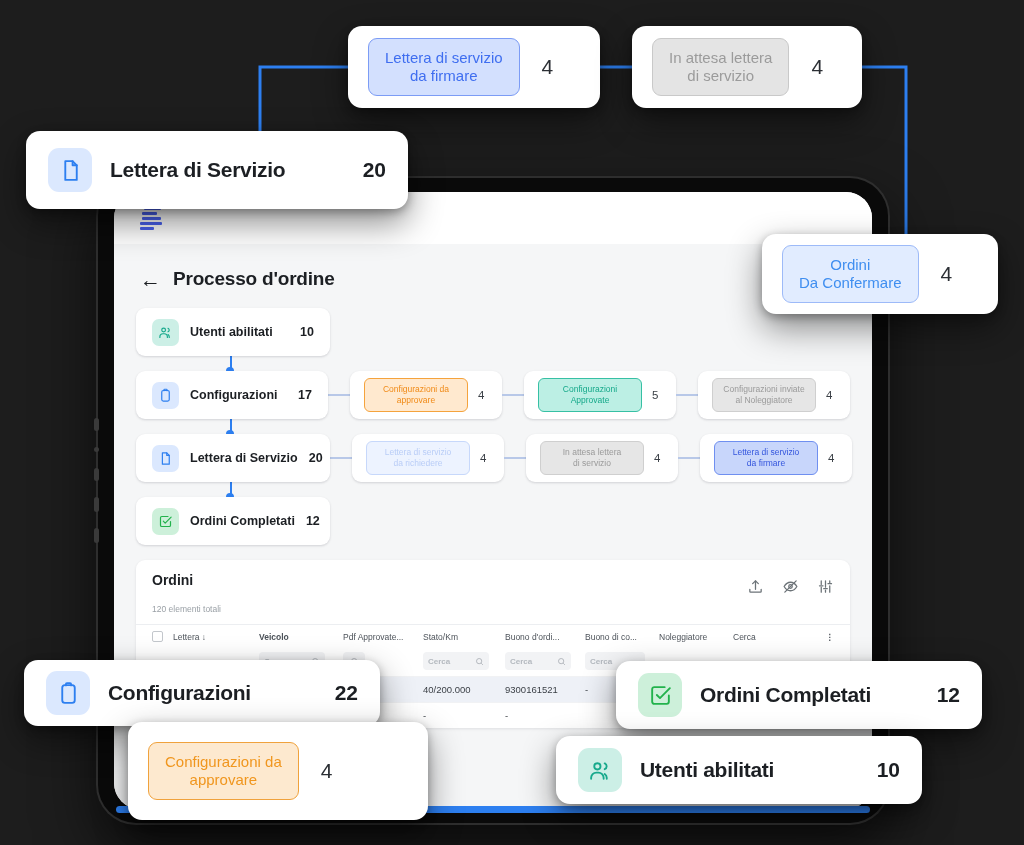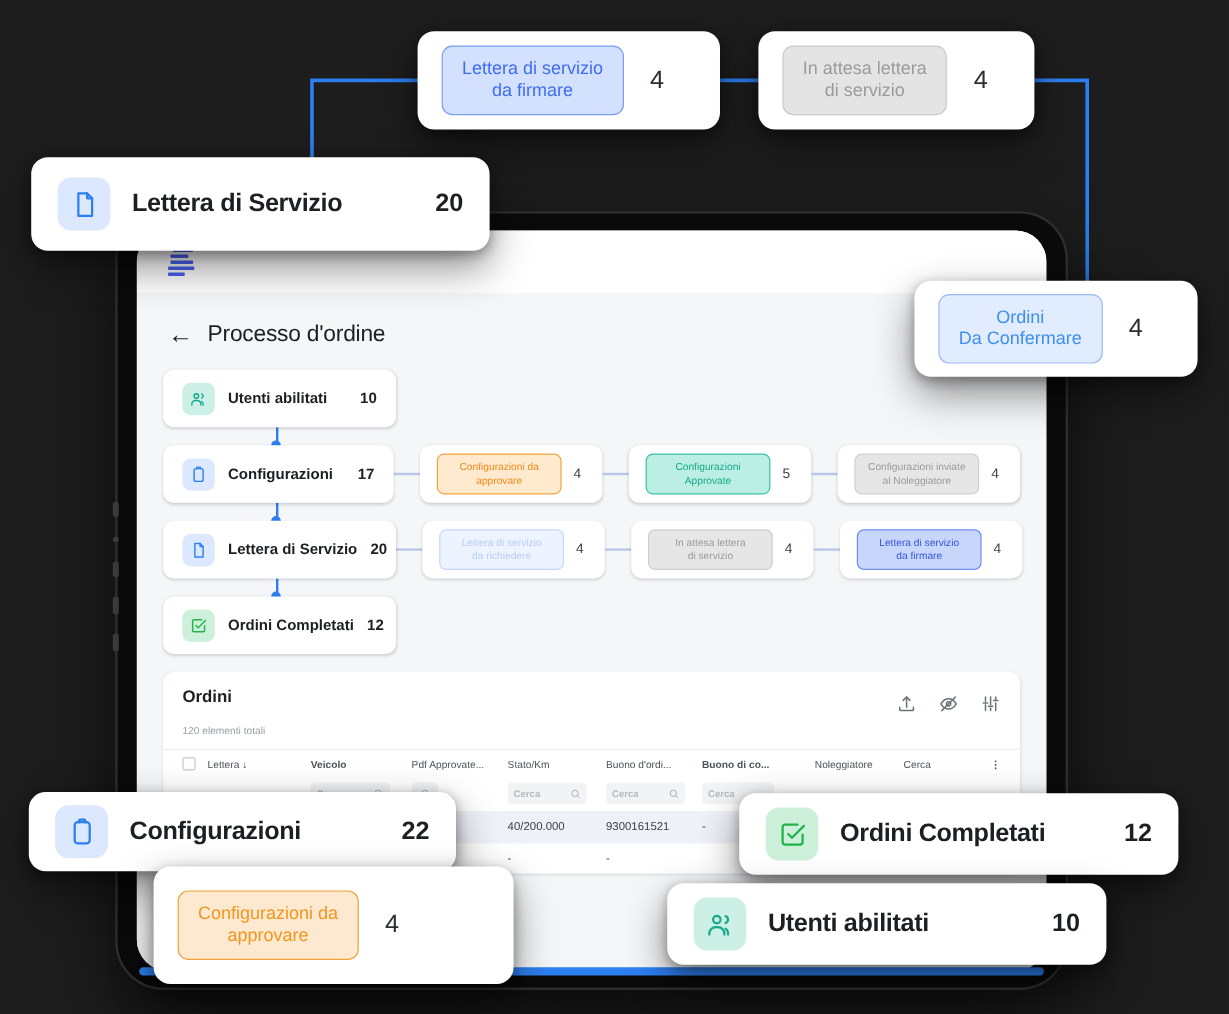--- a/index.html
+++ b/index.html
@@ -57,7 +57,7 @@
 
   .page-head { display: flex; align-items: center; gap: 12px; margin: 6px 0 18px 4px; }
   .back-arrow { font-size: 21px; color: #1c1f23; line-height: 1; }
-  .page-title { font-size: 19px; font-weight: normal; color: #1c1f23; letter-spacing: -.2px; }
+  .page-title { font-size: 19px; font-weight: bold; color: #1c1f23; letter-spacing: -.2px; }
 
   
   .flow { position: relative; }

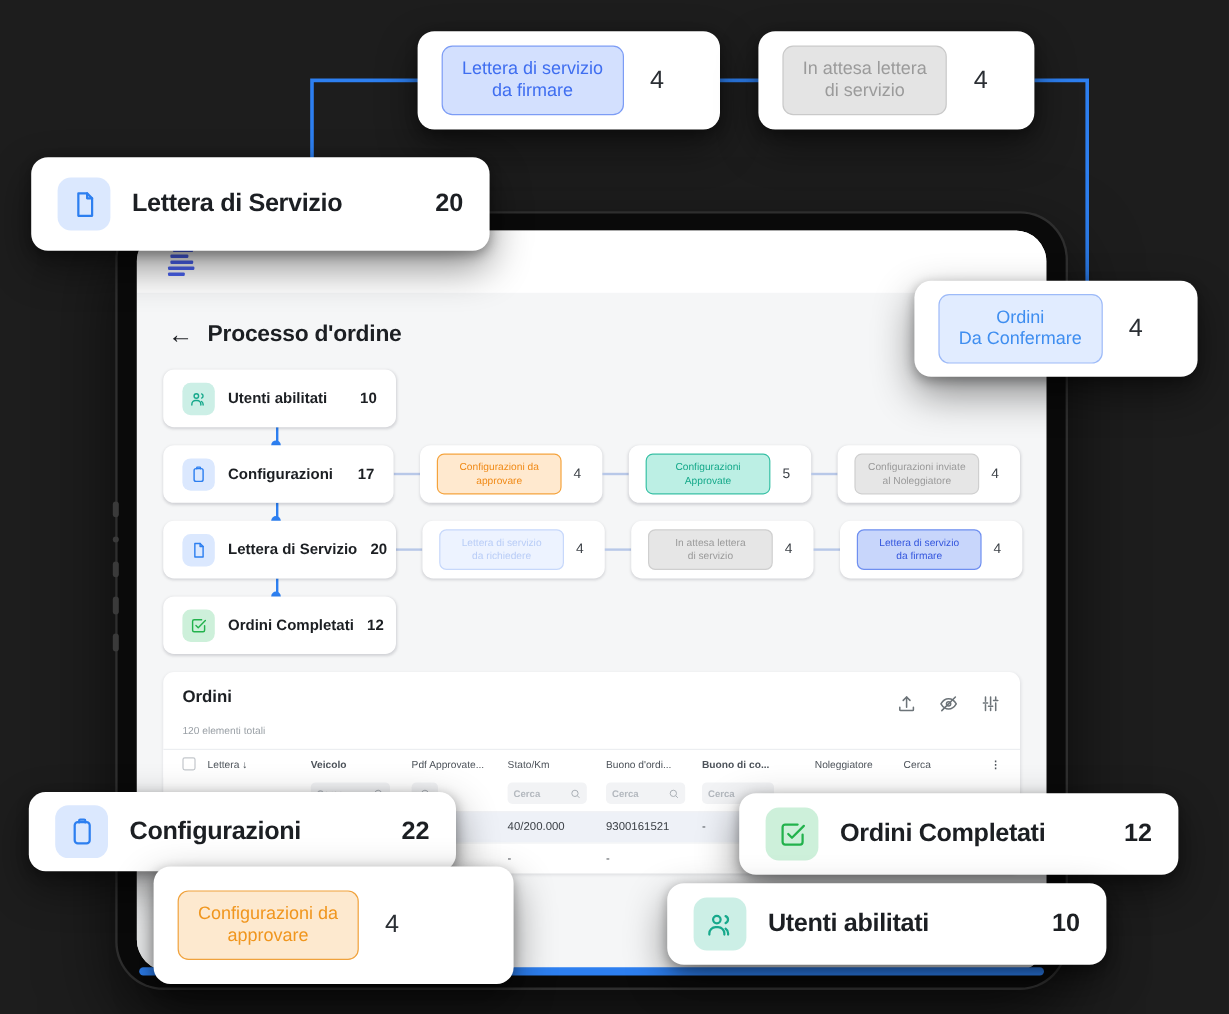--- a/index.html
+++ b/index.html
@@ -354,7 +354,7 @@
             <span class="th" style="width:80px;">Pdf Approvate...</span>
             <span class="th" style="width:82px;">Stato/Km</span>
             <span class="th" style="width:80px;">Buono d'ordi...</span>
-            <span class="th" style="width:94px;font-weight:bold;">Buono di co...</span>
+            <span class="th" style="width:74px;">Buono di co...</span>
             <span class="th" style="width:74px;">Noleggiatore</span>
             <span class="th" style="width:60px;">Cerca</span>
             <span class="th" style="margin-left:auto;font-weight:bold;">⋮</span>

